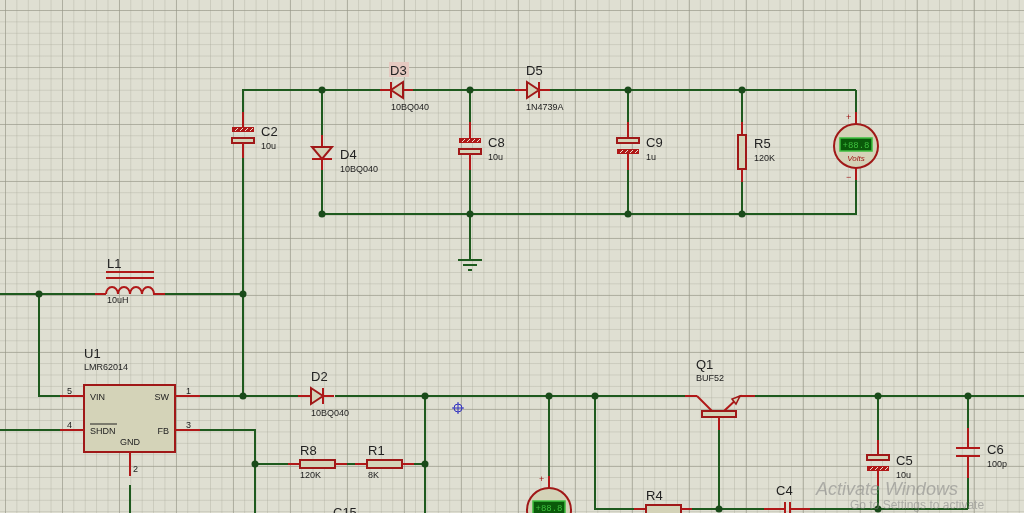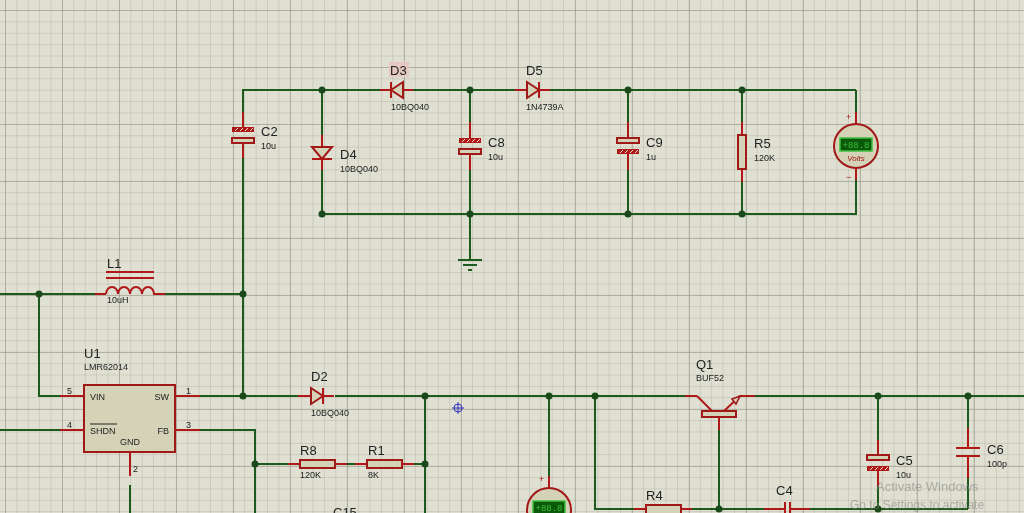--- a/index.html
+++ b/index.html
@@ -300,7 +300,7 @@
   </g>
 </svg>
 
-<div class="watermark" style="left:876px; top:479px; font-size:13px;">Activate Windows</div>
+<div class="watermark" style="left:816px; top:479px; font-size:18px;font-style:italic;">Activate Windows</div>
 <div class="watermark" style="left:850px; top:498px; font-size:12px;">Go to Settings to activate Windows.</div>
 
 </body></html>

